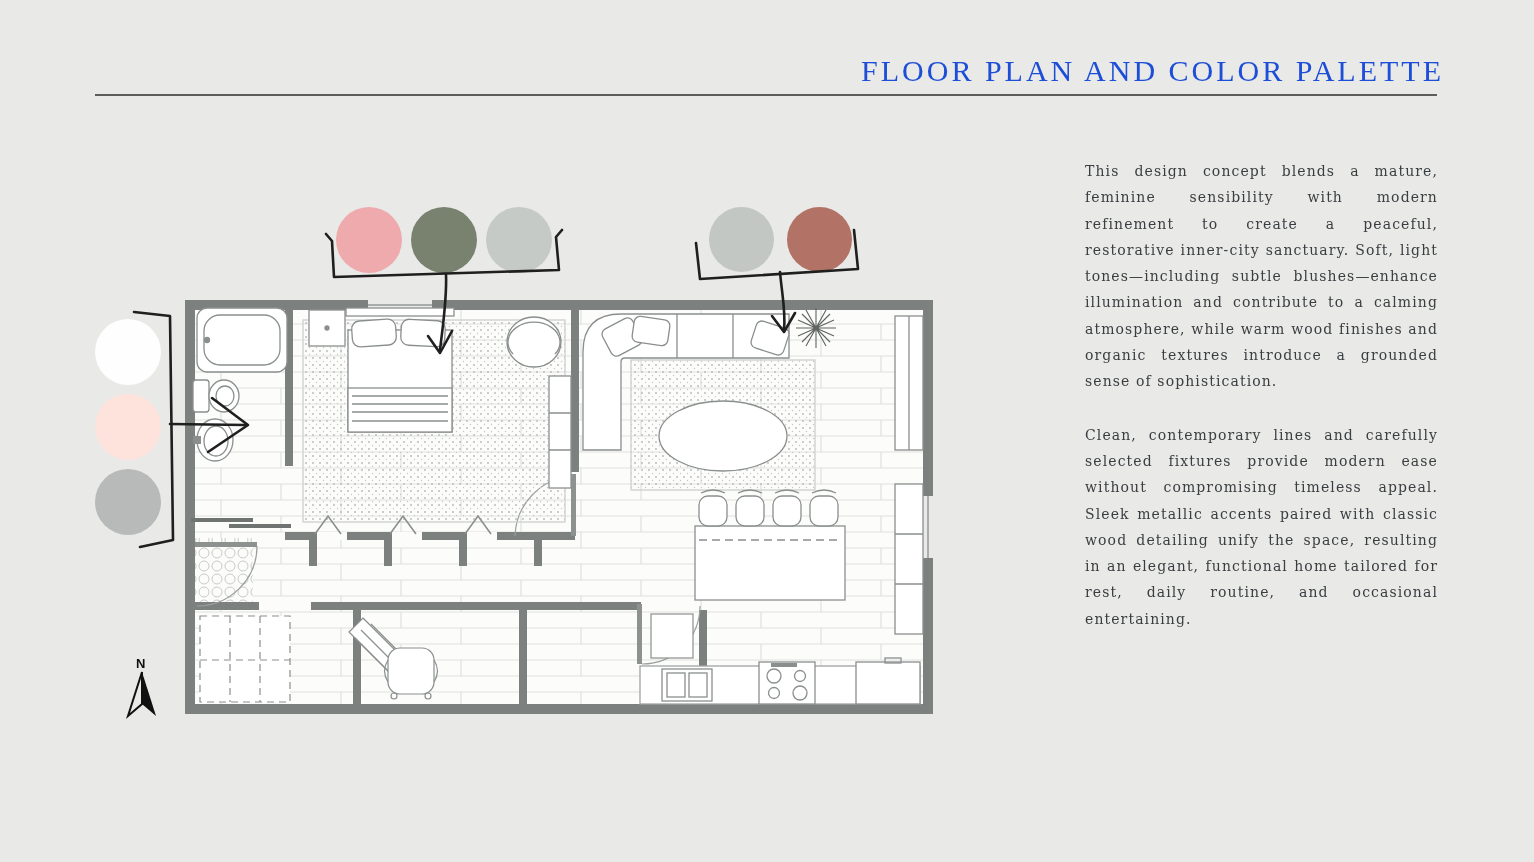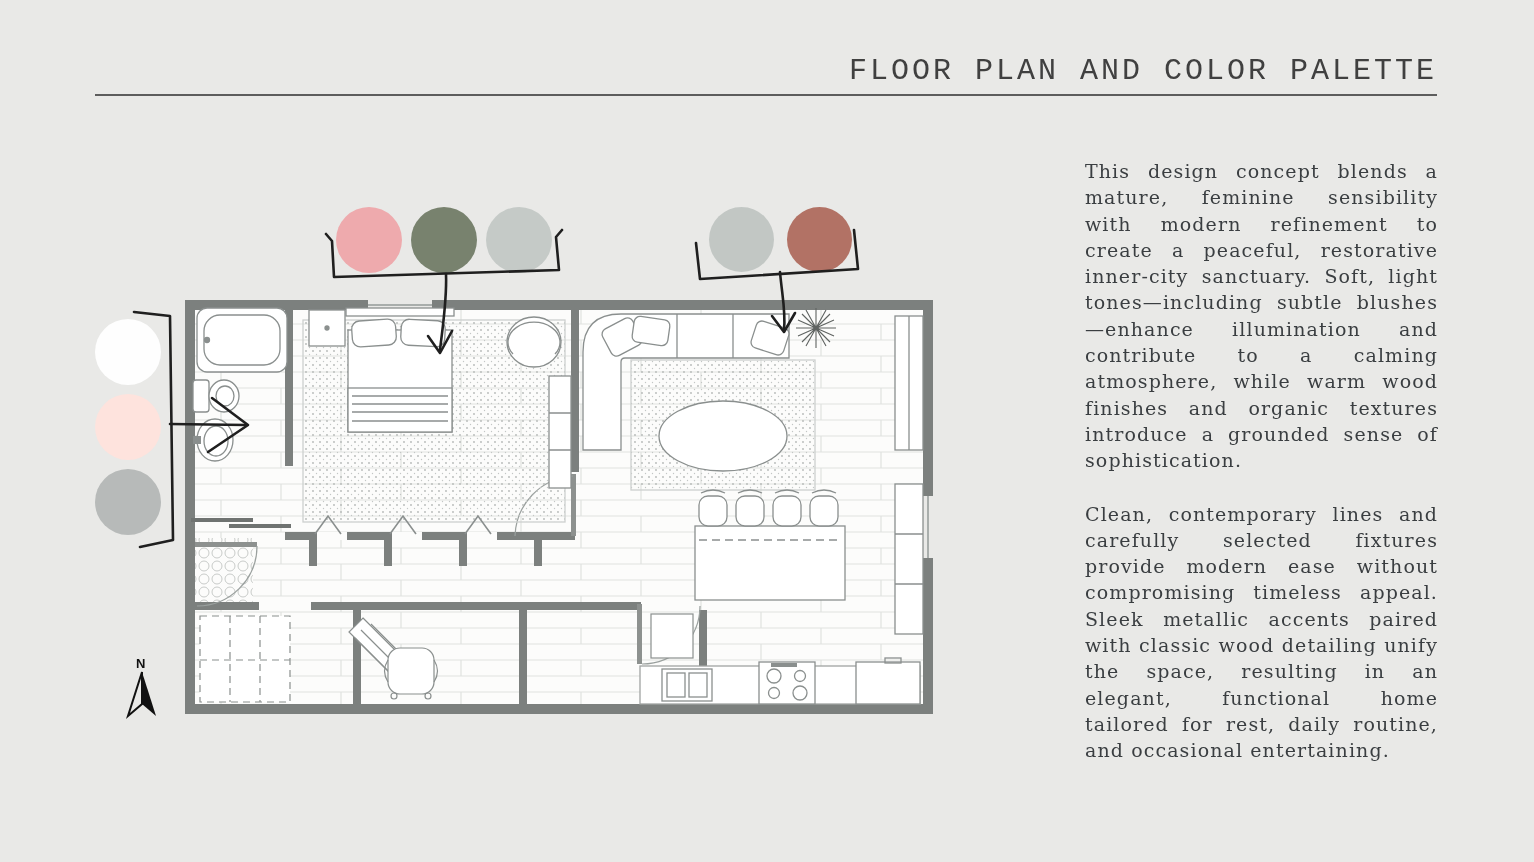--- a/index.html
+++ b/index.html
@@ -9,10 +9,10 @@
     font-family:"Liberation Sans", sans-serif;
   }
   .page-title{
-    position:absolute;top:54px;right:97px;margin:0;
-    font-family:Liberation Mono, monospace;
+    position:absolute;top:54px;right:90px;margin:0;
+    font-family:Liberation Serif, serif;
     font-size:30px;font-weight:400;letter-spacing:3px;
-    color:#404040;white-space:nowrap;
+    color:#1d4ed8;white-space:nowrap;
   }
   .title-rule{
     position:absolute;left:95px;top:94px;width:1342px;height:2px;

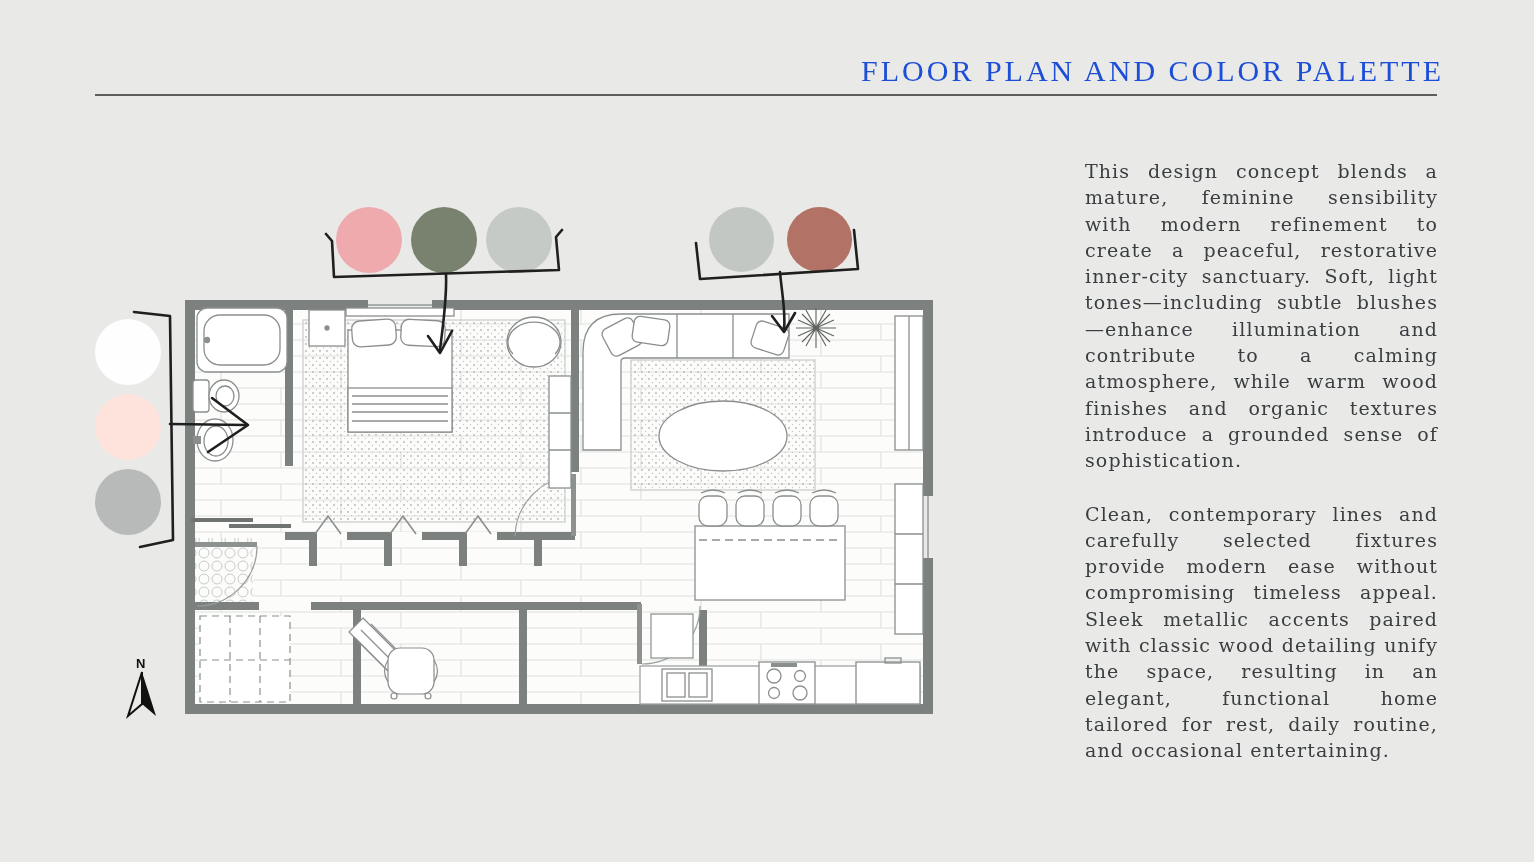--- a/index.html
+++ b/index.html
@@ -21,7 +21,7 @@
   .copy{
     position:absolute;left:1085px;top:158px;width:353px;
     font-family:"DejaVu Serif", serif;
-    font-size:19px;line-height:26.3px;letter-spacing:1.1px;
+    font-size:14px;line-height:26.3px;letter-spacing:1.1px;
     color:#3a3e41;text-align:justify;
   }
   .copy p{margin:0 0 27px 0;}

